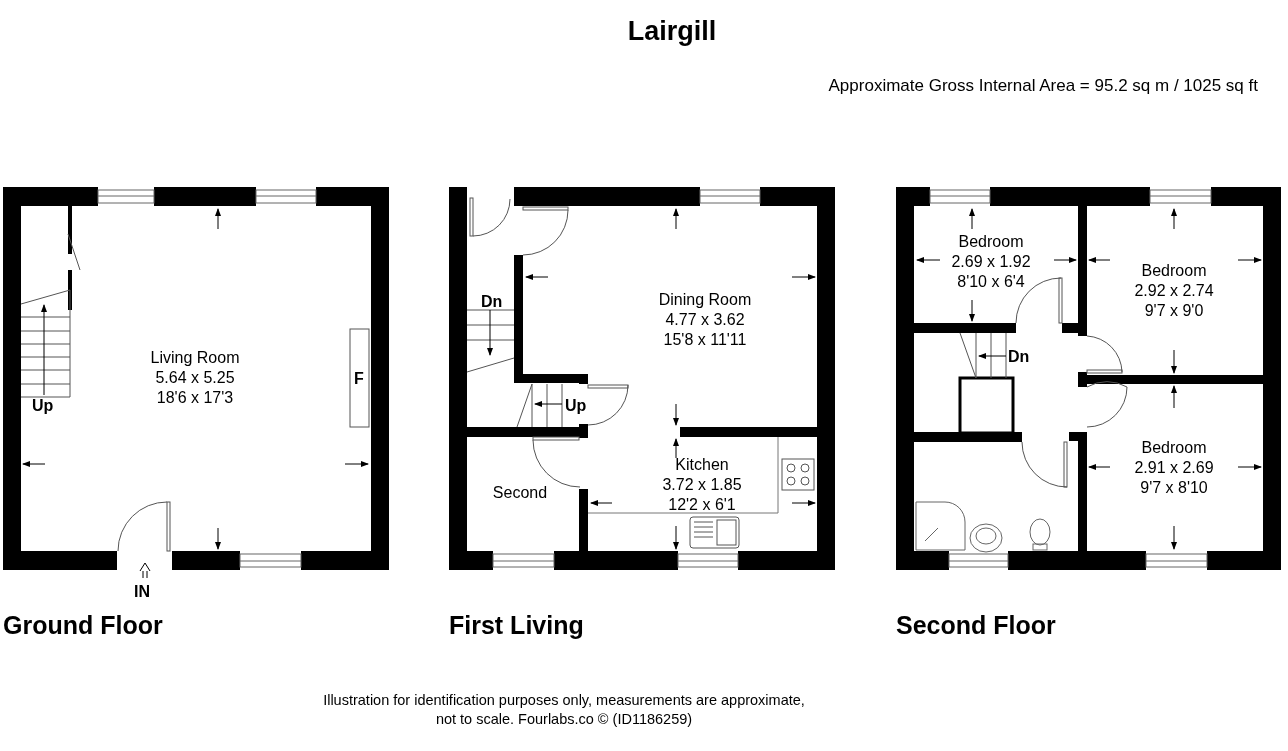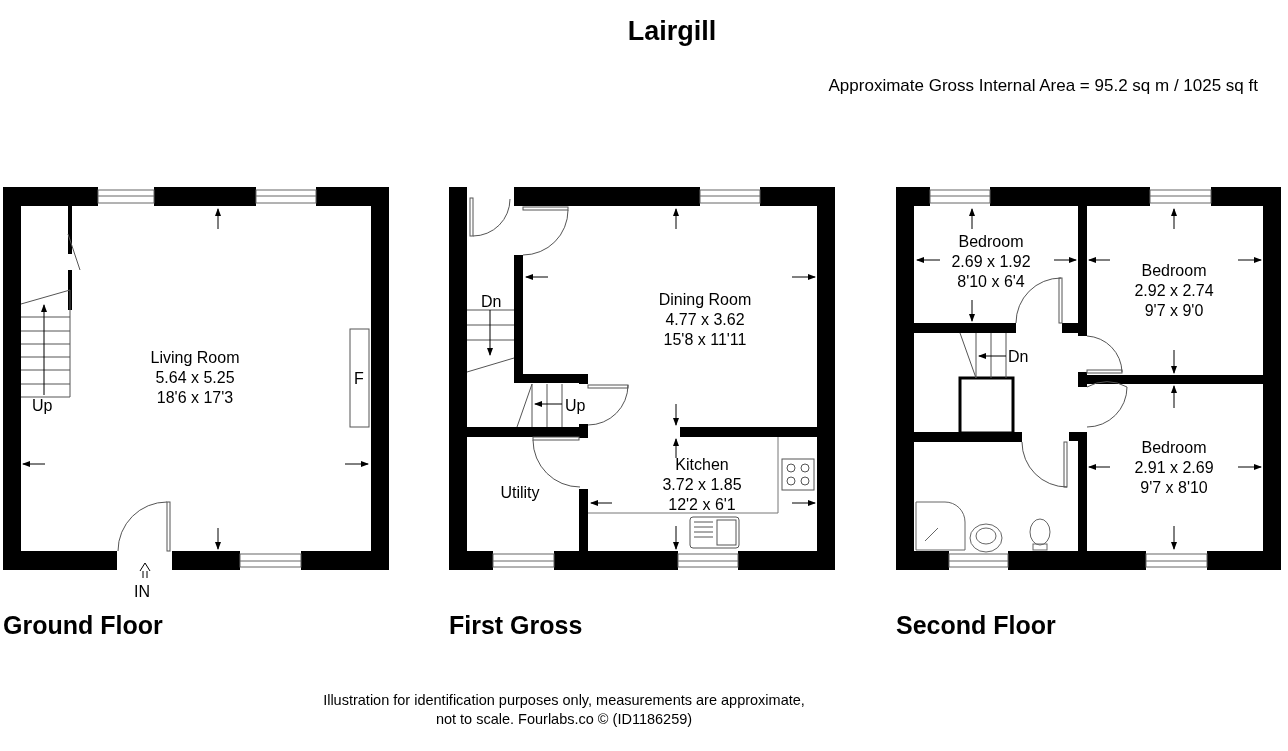--- a/index.html
+++ b/index.html
@@ -244,7 +244,7 @@
 
 <style>
   .lbl { position:absolute; text-align:center; font-size:16px; line-height:20px; transform:translateX(-50%); white-space:nowrap; }
-  .ann { position:absolute; font-size:16px; line-height:18px; }
+  .ann { position:absolute; font-size:16px; line-height:18px;font-weight:bold; }
 </style>
 
 <div class="lbl" style="left:195px; top:348px;text-align:center;">

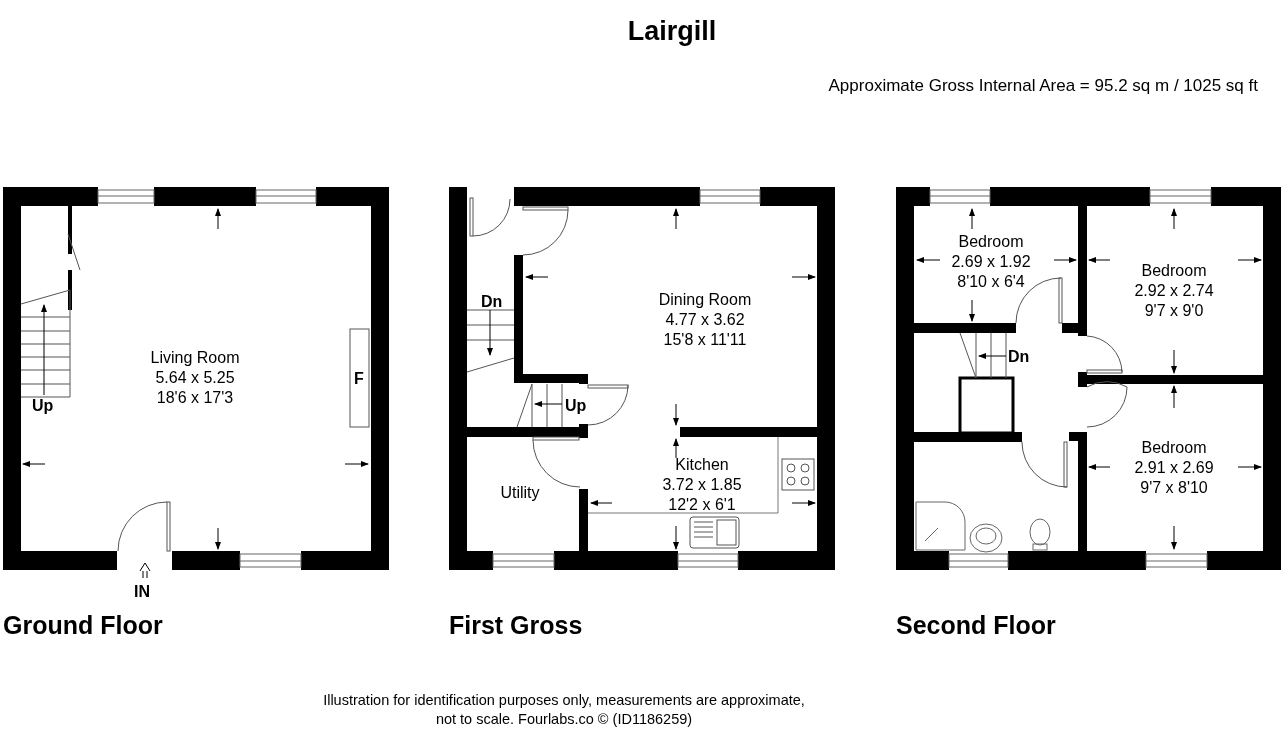--- a/index.html
+++ b/index.html
@@ -268,7 +268,7 @@
   <div>12'2 x 6'1</div>
 </div>
 <div class="lbl" style="left:520px; top:483px;">
-  <div>Utility</div>
+  <div>Second</div>
 </div>
 <div class="ann" style="left:481px; top:293px;">Dn</div>
 <div class="ann" style="left:565px; top:397px;">Up</div>

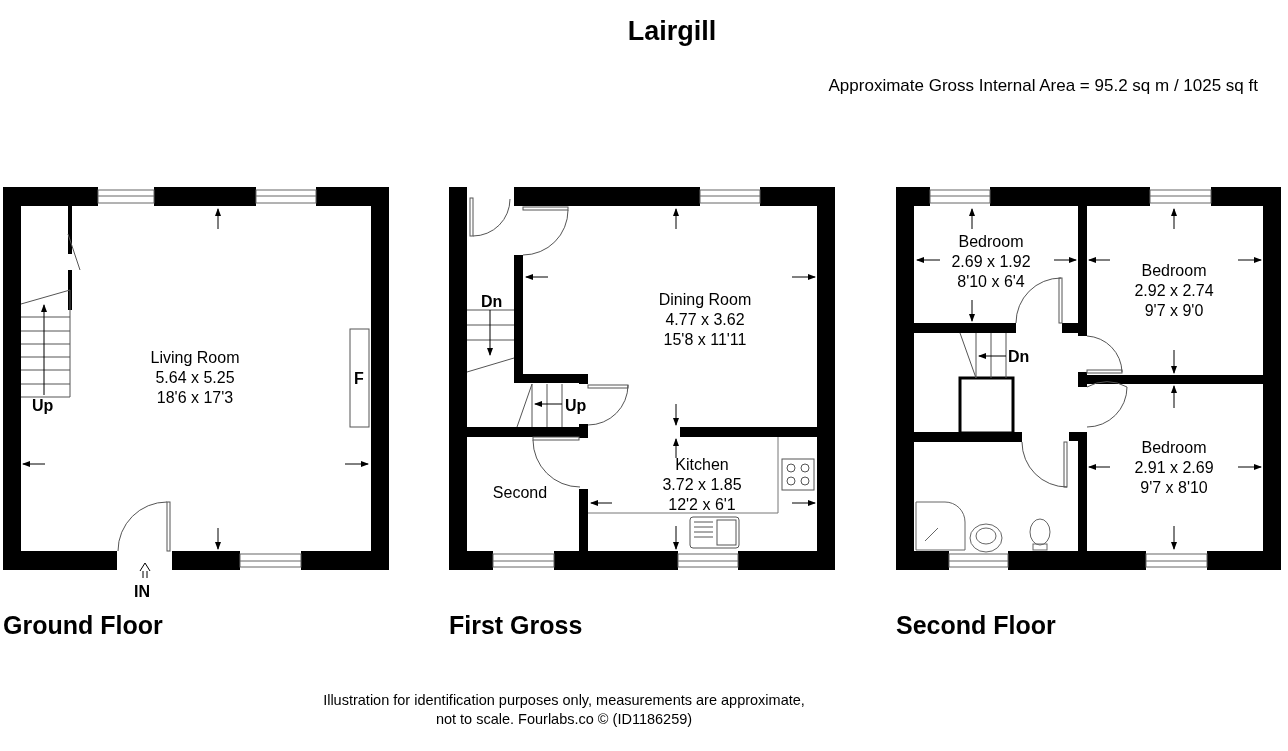--- a/index.html
+++ b/index.html
@@ -272,7 +272,7 @@
 </div>
 <div class="ann" style="left:481px; top:293px;">Dn</div>
 <div class="ann" style="left:565px; top:397px;">Up</div>
-<div class="floor-label" style="left:449px;">First Gross</div>
+<div class="floor-label" style="left:449px;">First Living</div>
 
 <div class="lbl" style="left:991px; top:232px;">
   <div>Bedroom</div>

